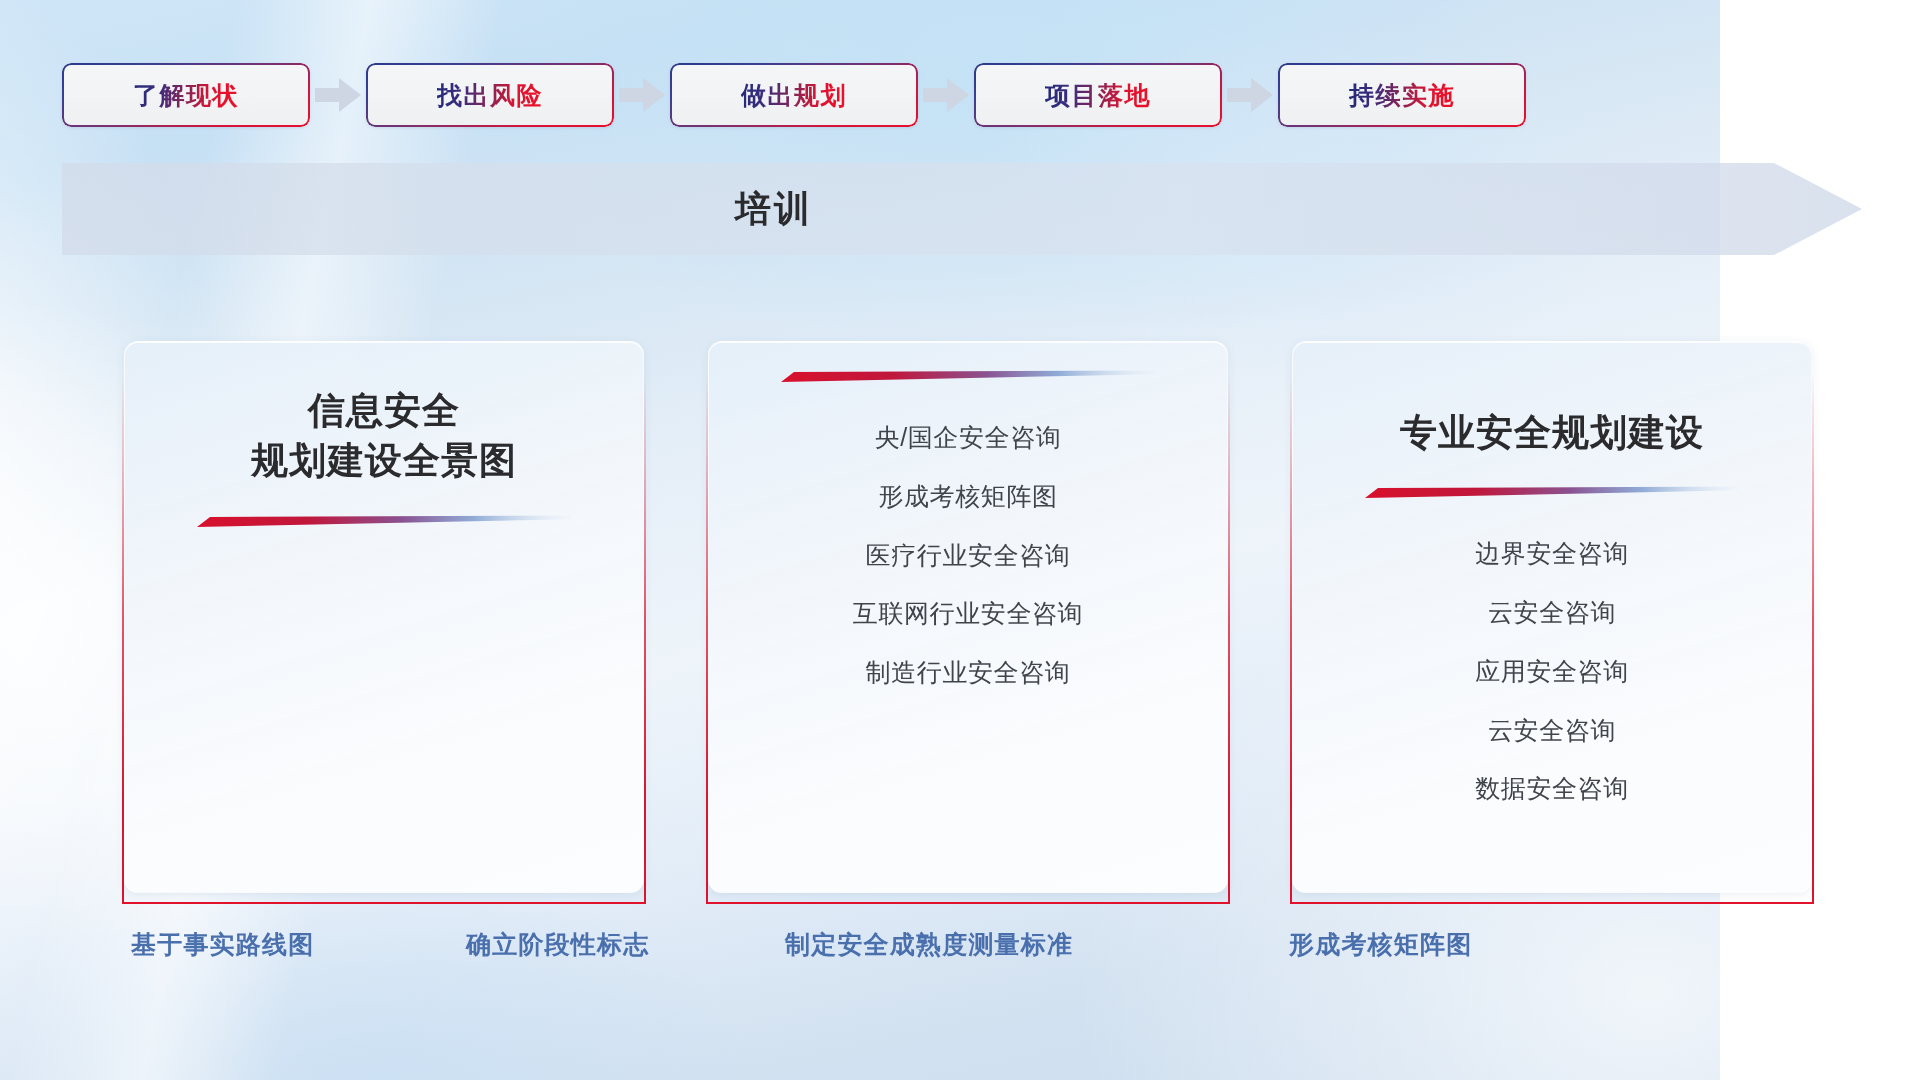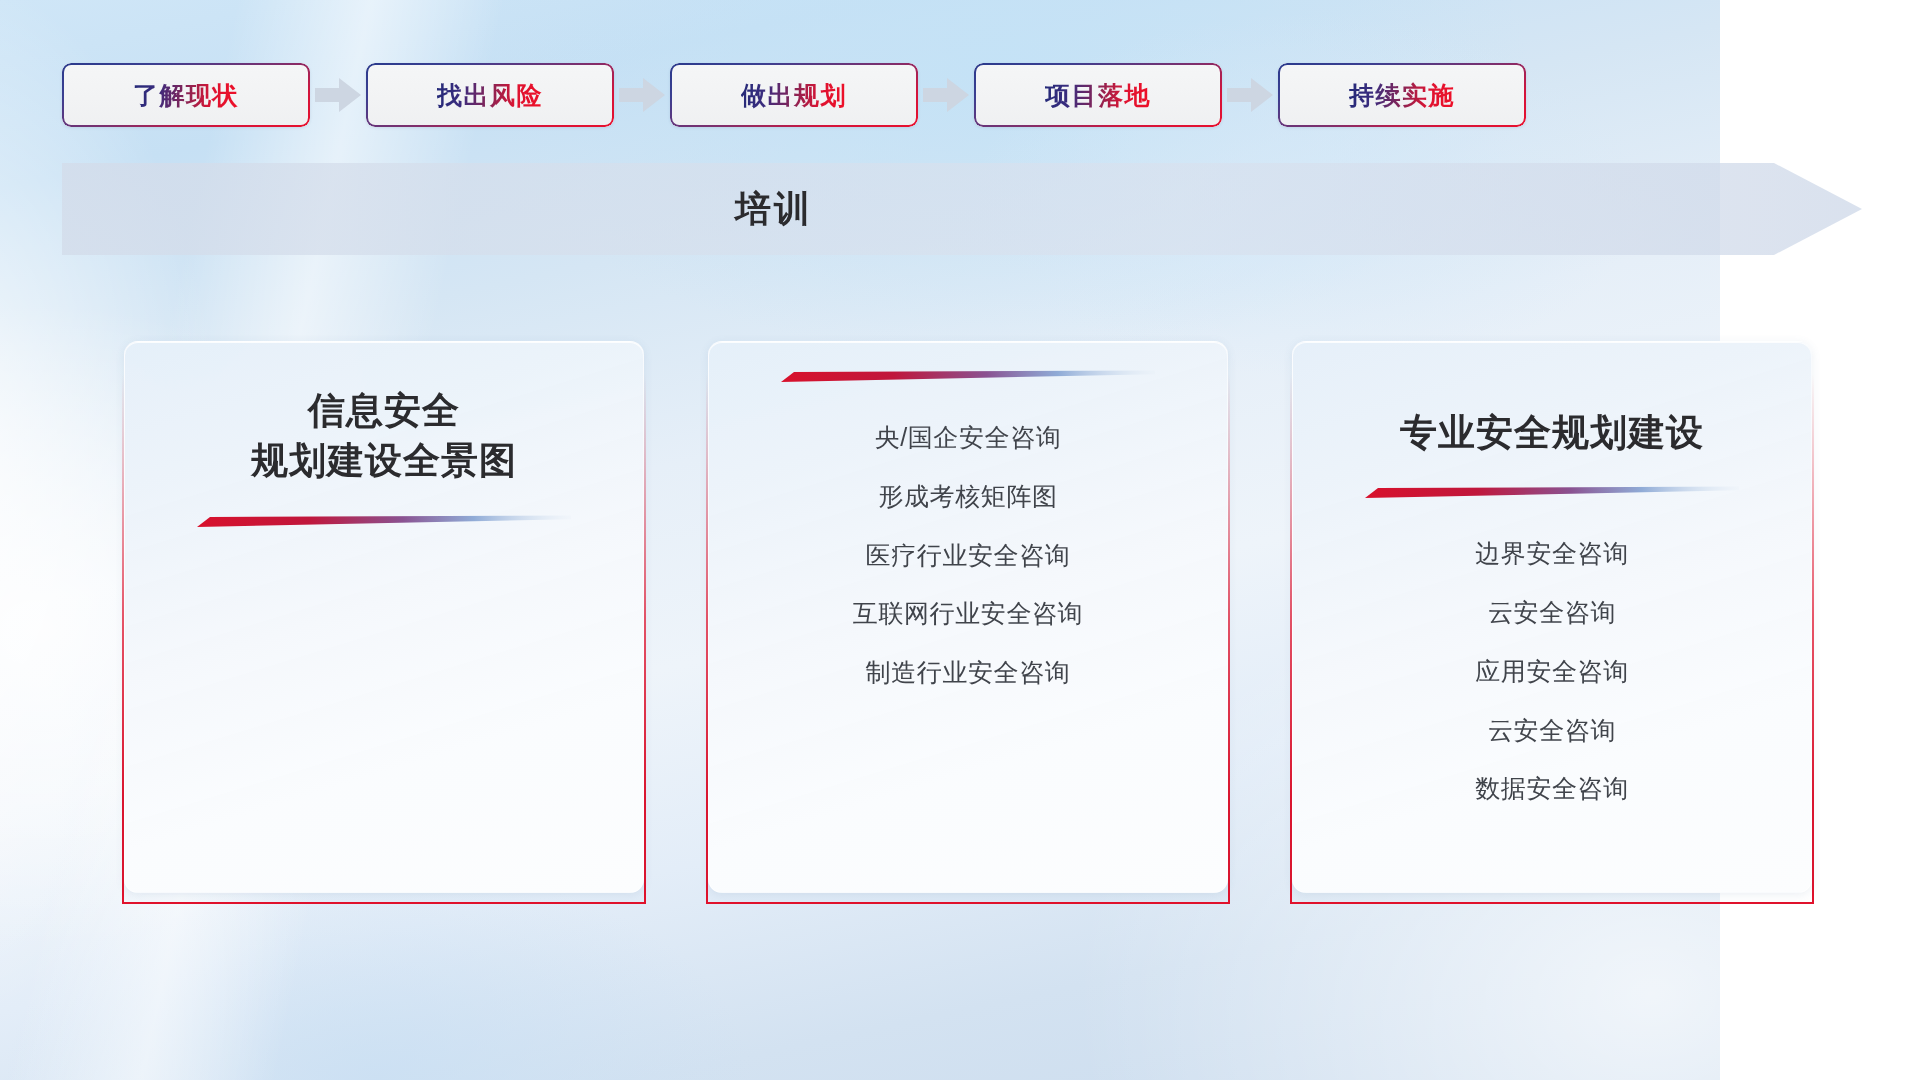--- a/index.html
+++ b/index.html
@@ -373,6 +373,12 @@
 
   </div>
 
+  <div class="footer">
+    <div class="footer-label fl0">基于事实路线图</div>
+    <div class="footer-label fl1">确立阶段性标志</div>
+    <div class="footer-label fl2">制定安全成熟度测量标准</div>
+    <div class="footer-label fl3">形成考核矩阵图</div>
+  </div>
 
 </div>
 

